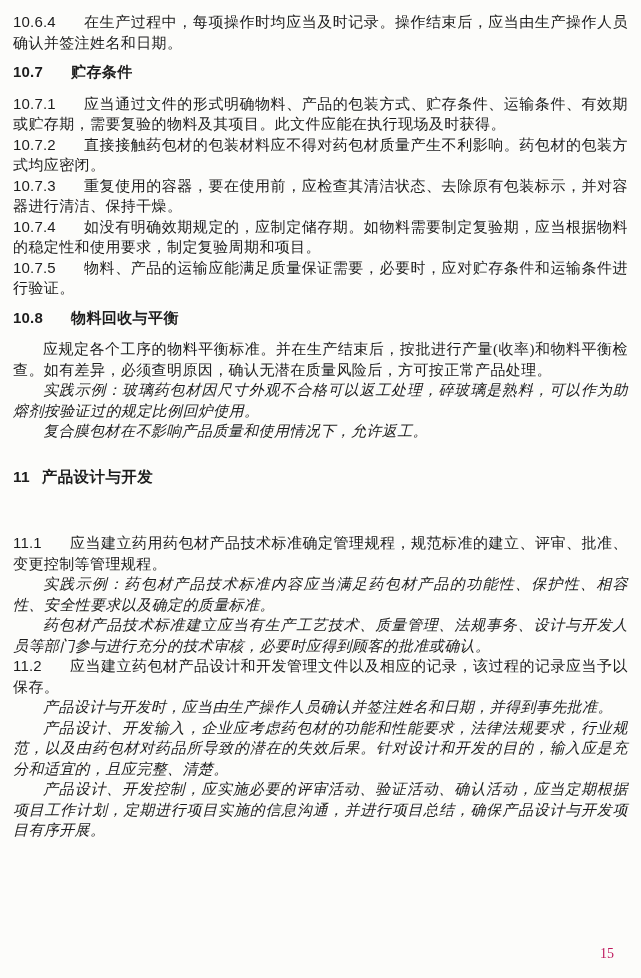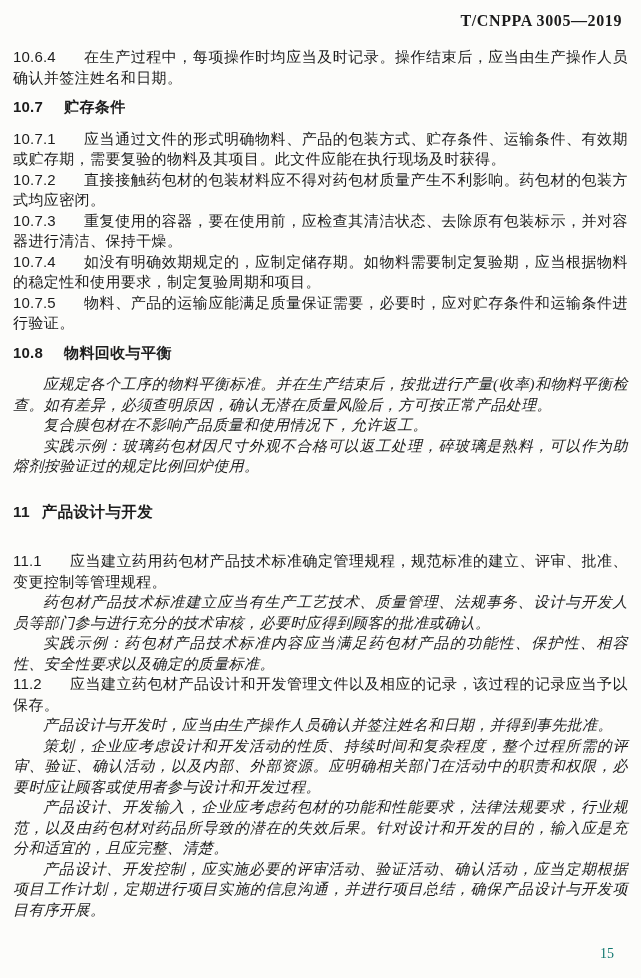--- a/index.html
+++ b/index.html
@@ -65,9 +65,6 @@
 
 <div class="page">
 
-  <div class="header">
-    <span>T/CNPPA 3005—2019</span>
-  </div>
 
   <div class="body-text">
 

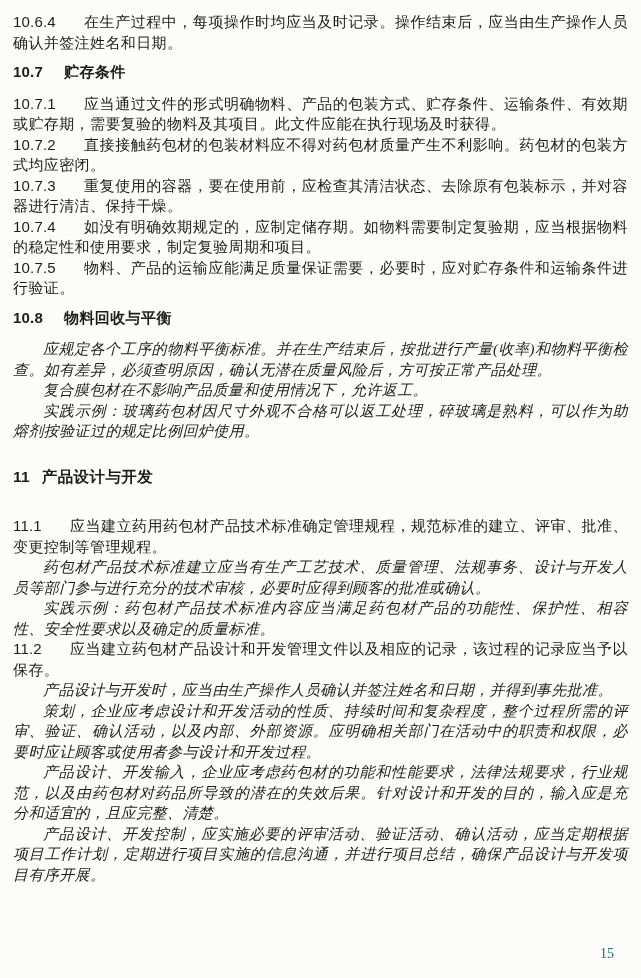--- a/index.html
+++ b/index.html
@@ -39,7 +39,7 @@
     font-size:15px;
     margin:9px 0 11px 0;
   }
-  h3.sect .num { margin-right:21px; }
+  h3.sect .num { margin-right:28px; }
   h2.chapter {
     font-family:"Liberation Sans","DejaVu Sans",sans-serif;
     font-weight:bold;

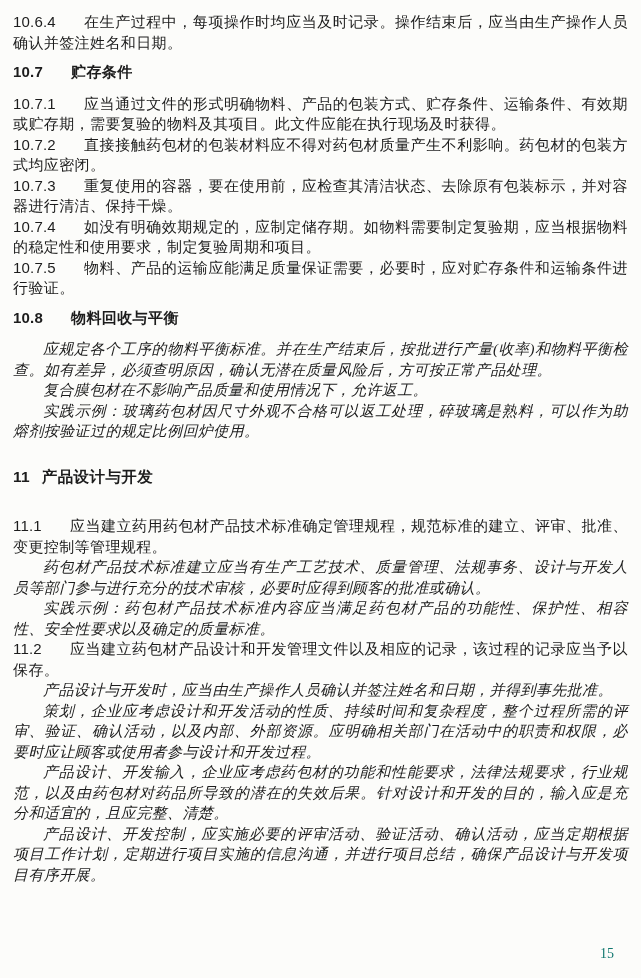--- a/index.html
+++ b/index.html
@@ -48,7 +48,7 @@
   }
   h2.chapter .num { margin-right:12px; }
   p.clause { text-indent:0; }
-  p.para  { text-indent:2em;font-style:italic; }
+  p.para  { text-indent:2em; }
   p.example {
     text-indent:2em;
     font-style:italic;

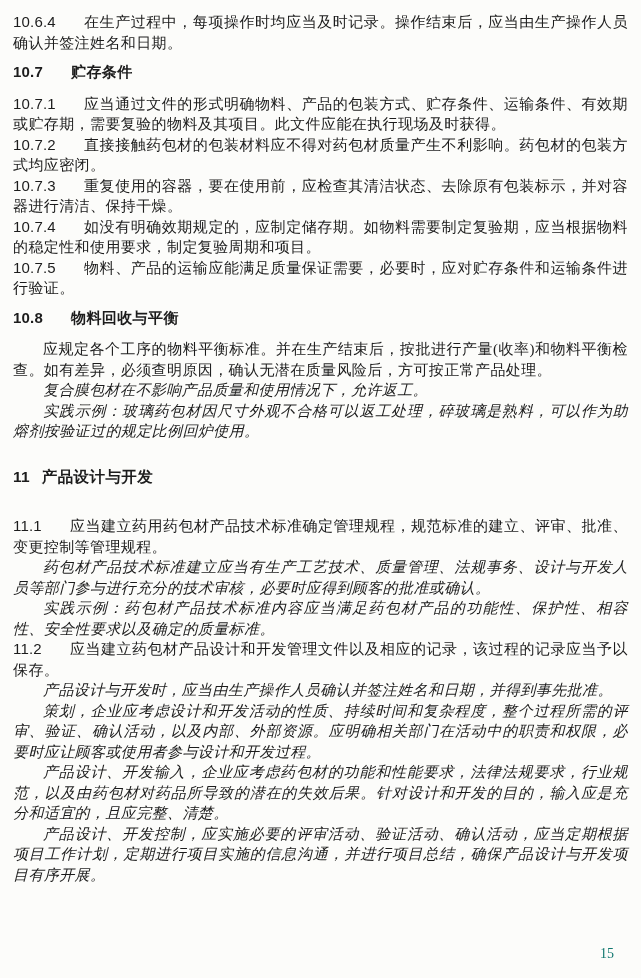--- a/index.html
+++ b/index.html
@@ -86,9 +86,9 @@
 
     <p class="para">应规定各个工序的物料平衡标准。并在生产结束后，按批进行产量(收率)和物料平衡检查。如有差异，必须查明原因，确认无潜在质量风险后，方可按正常产品处理。</p>
 
+    <p class="example">实践示例：玻璃药包材因尺寸外观不合格可以返工处理，碎玻璃是熟料，可以作为助熔剂按验证过的规定比例回炉使用。</p>
+
     <p class="example">复合膜包材在不影响产品质量和使用情况下，允许返工。</p>
-
-    <p class="example">实践示例：玻璃药包材因尺寸外观不合格可以返工处理，碎玻璃是熟料，可以作为助熔剂按验证过的规定比例回炉使用。</p>
 
     <h2 class="chapter"><span class="num">11</span><span>产品设计与开发</span></h2>
 

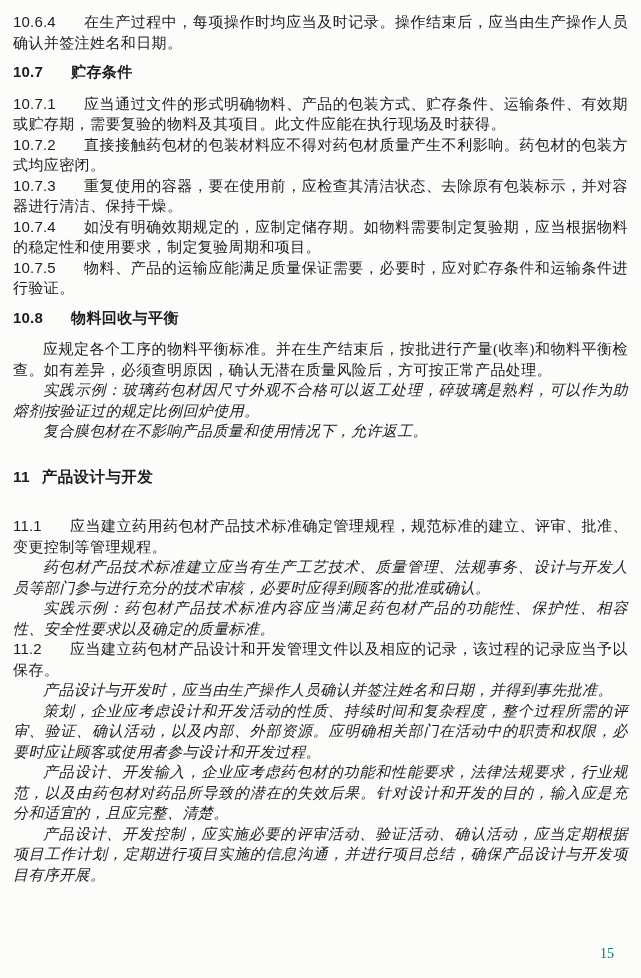--- a/index.html
+++ b/index.html
@@ -44,7 +44,7 @@
     font-family:"Liberation Sans","DejaVu Sans",sans-serif;
     font-weight:bold;
     font-size:15.5px;
-    margin:25px 0 29px 0;
+    margin:25px 0 46px 0;
   }
   h2.chapter .num { margin-right:12px; }
   p.clause { text-indent:0; }

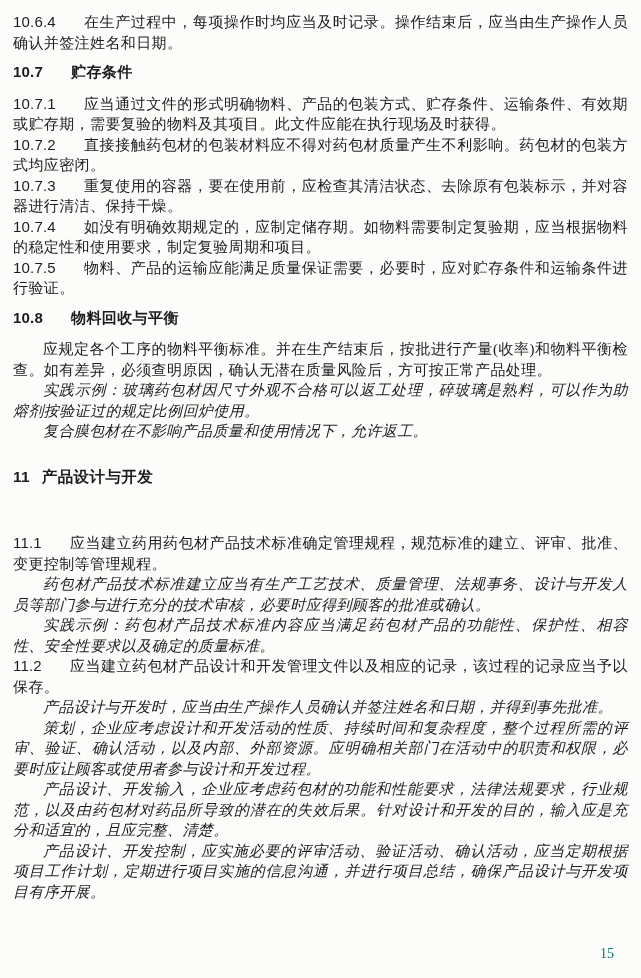--- a/index.html
+++ b/index.html
@@ -94,9 +94,9 @@
 
     <p class="clause"><span class="num">11.1</span><span>应当建立药用药包材产品技术标准确定管理规程，规范标准的建立、评审、批准、变更控制等管理规程。</span></p>
 
+    <p class="example">实践示例：药包材产品技术标准内容应当满足药包材产品的功能性、保护性、相容性、安全性要求以及确定的质量标准。</p>
+
     <p class="example">药包材产品技术标准建立应当有生产工艺技术、质量管理、法规事务、设计与开发人员等部门参与进行充分的技术审核，必要时应得到顾客的批准或确认。</p>
-
-    <p class="example">实践示例：药包材产品技术标准内容应当满足药包材产品的功能性、保护性、相容性、安全性要求以及确定的质量标准。</p>
 
     <p class="clause"><span class="num">11.2</span><span>应当建立药包材产品设计和开发管理文件以及相应的记录，该过程的记录应当予以保存。</span></p>
 

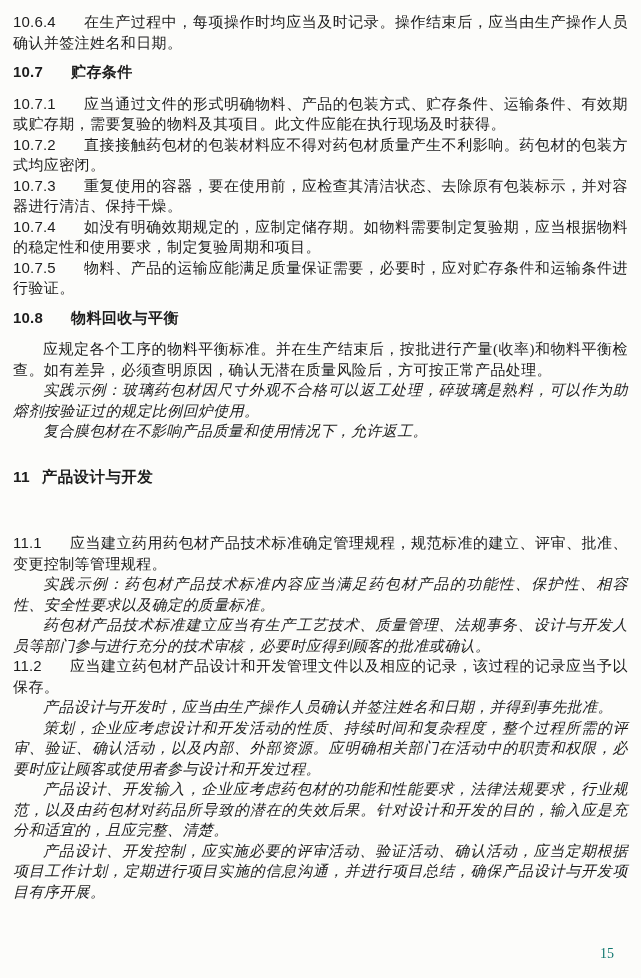--- a/index.html
+++ b/index.html
@@ -103,7 +103,6 @@
 
     <p class="example">产品设计与开发时，应当由生产操作人员确认并签注姓名和日期，并得到事先批准。</p>
 
-    <p class="example">策划，企业应考虑设计和开发活动的性质、持续时间和复杂程度，整个过程所需的评审、验证、确认活动，以及内部、外部资源。应明确相关部门在活动中的职责和权限，必要时应让顾客或使用者参与设计和开发过程。</p>
 
     <p class="example">产品设计、开发输入，企业应考虑药包材的功能和性能要求，法律法规要求，行业规范，以及由药包材对药品所导致的潜在的失效后果。针对设计和开发的目的，输入应是充分和适宜的，且应完整、清楚。</p>
 

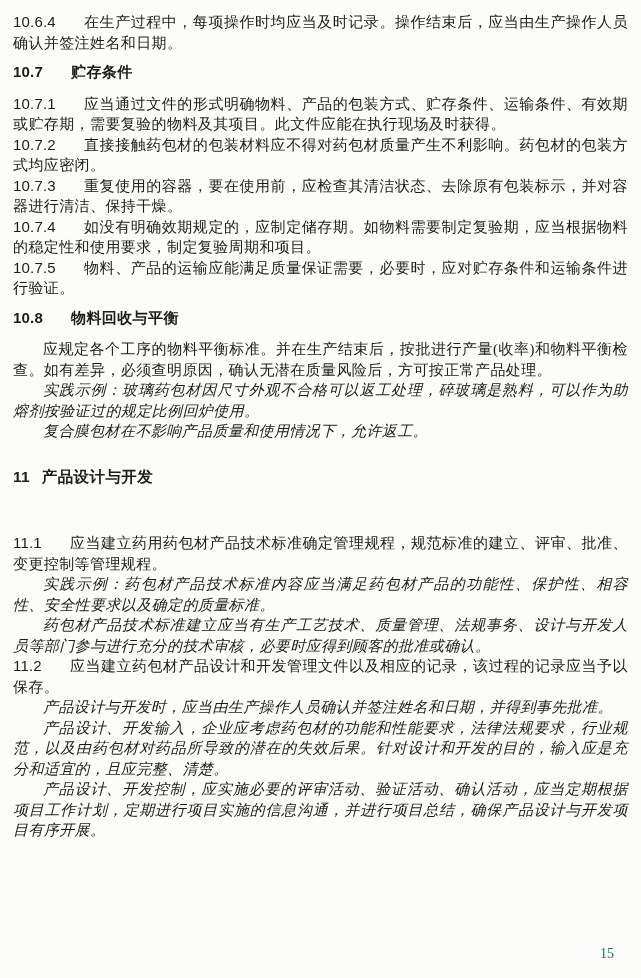--- a/index.html
+++ b/index.html
@@ -57,7 +57,7 @@
     position:absolute;
     right:27px; bottom:16px;
     font-size:14px;
-    color:#0f766e;
+    color:#be185d;
   }
 </style>
 </head>

